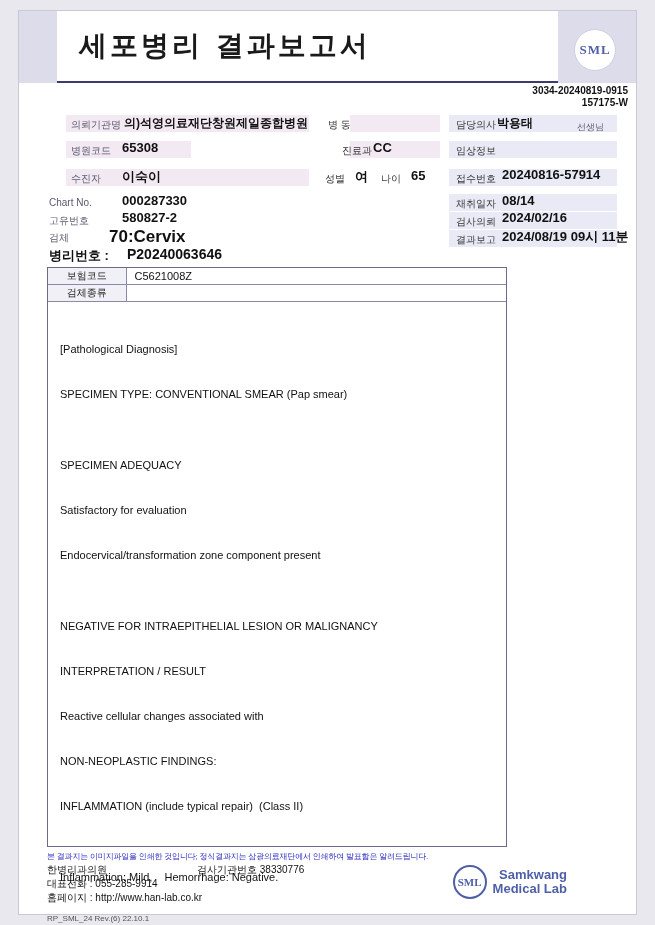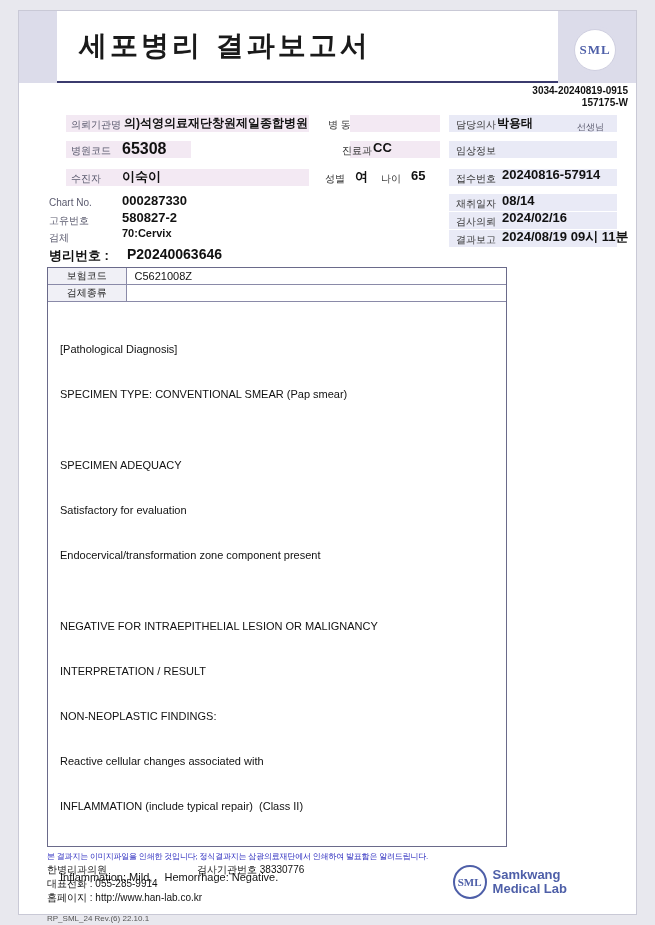--- a/index.html
+++ b/index.html
@@ -195,7 +195,7 @@
 
     <div class="fill" style="left:47px; top:42px; width:125px;"></div>
     <div class="lbl" style="left:52px; top:45px;">병원코드</div>
-    <div class="val" style="left:103px; top:41px; font-size:16px;">65308</div>
+    <div class="val" style="left:103px; top:41px; font-size:13px;">65308</div>
 
     <div class="fill" style="left:331px; top:42px; width:90px;"></div>
     <div class="lbl k" style="left:323px; top:45px;">진료과</div>

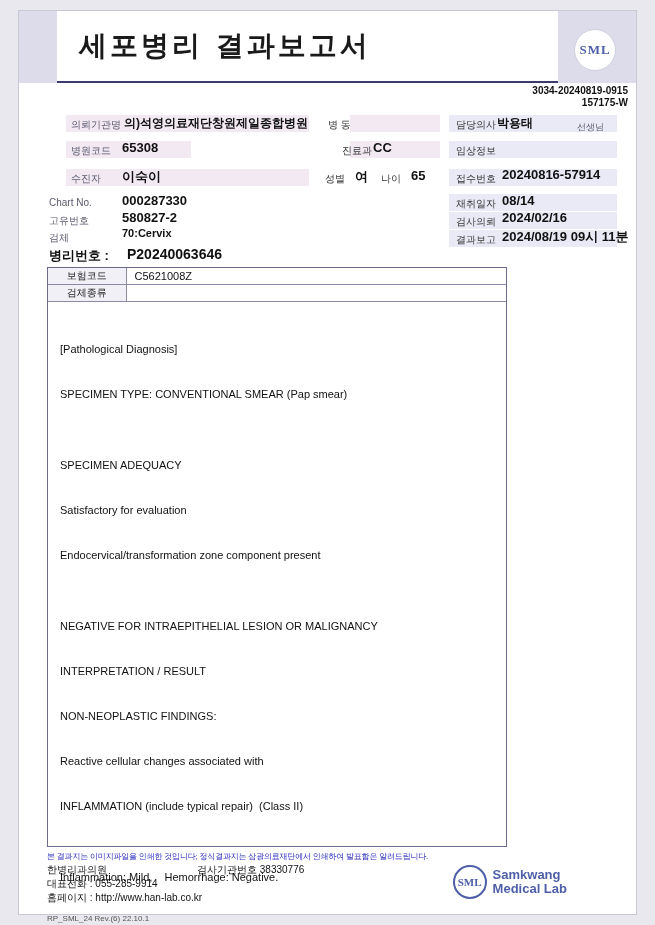--- a/index.html
+++ b/index.html
@@ -225,7 +225,7 @@
     <div class="val" style="left:103px; top:111px; font-size:13px;">580827-2</div>
 
     <div class="lbl" style="left:30px; top:132px;">검체</div>
-    <div class="val" style="left:103px; top:128px; font-size:11px;">70:Cervix</div>
+    <div class="val" style="left:90px; top:128px; font-size:17px;">70:Cervix</div>
 
     <div class="val" style="left:30px; top:148px; font-size:13px;">병리번호 :</div>
     <div class="val" style="left:108px; top:147px; font-size:14px;">P20240063646</div>

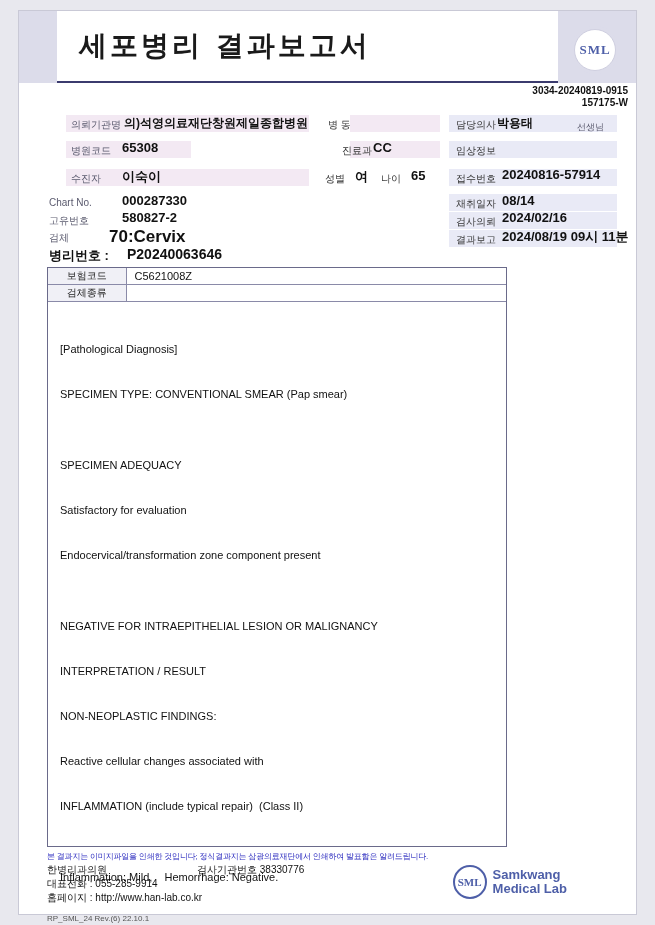--- a/index.html
+++ b/index.html
@@ -267,8 +267,8 @@
 
       <div class="tight">NEGATIVE FOR INTRAEPITHELIAL LESION OR MALIGNANCY</div>
       <div class="tight">INTERPRETATION / RESULT</div>
+      <div class="tight">Reactive cellular changes associated with</div>
       <div class="tight">NON-NEOPLASTIC FINDINGS:</div>
-      <div class="tight">Reactive cellular changes associated with</div>
       <div class="blk">INFLAMMATION (include typical repair)  (Class II)</div>
 
       <div class="blk">Inflammation: Mild,    Hemorrhage: Negative.</div>

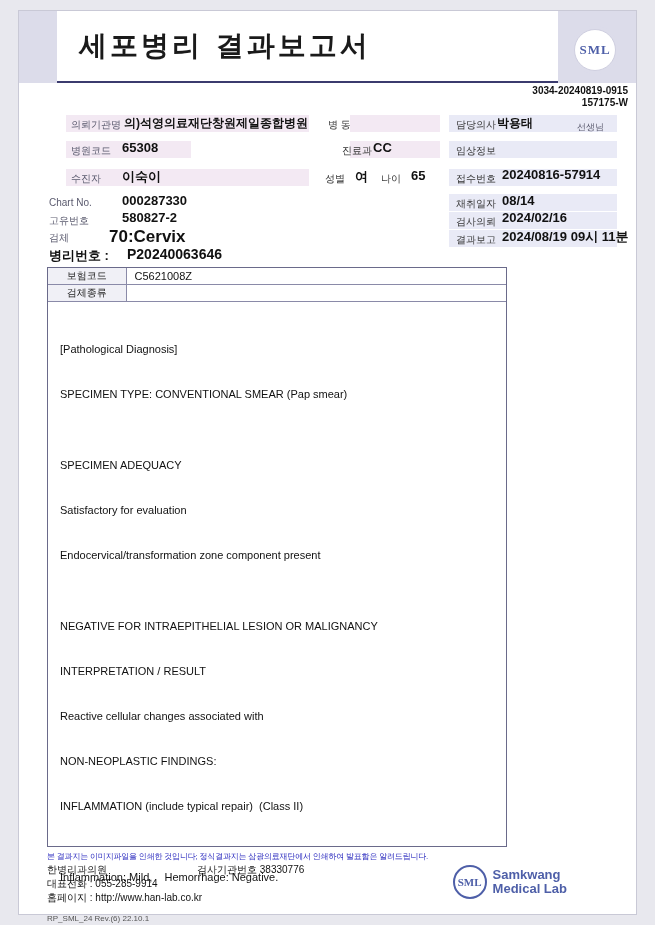--- a/index.html
+++ b/index.html
@@ -154,6 +154,7 @@
   .footer .logo .txt {
     font-size:13px;font-weight:bold;color:#4e5fa8;line-height:14px;
     font-family:"Liberation Sans", sans-serif;
+    text-align:right;
   }
   .revline {
     position:absolute; left:28px; top:903px;

